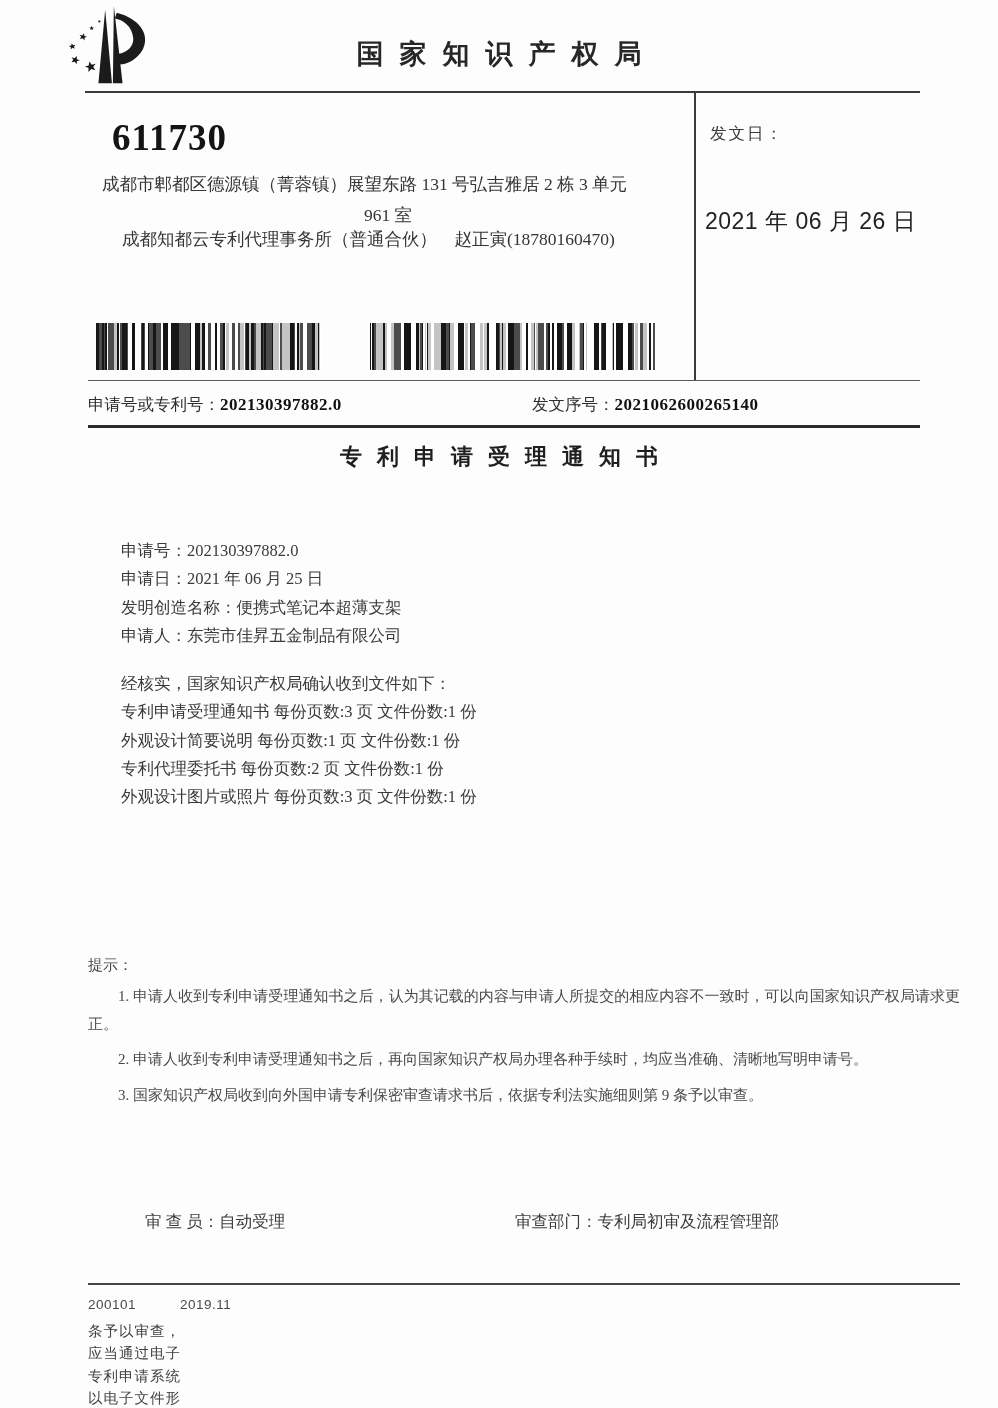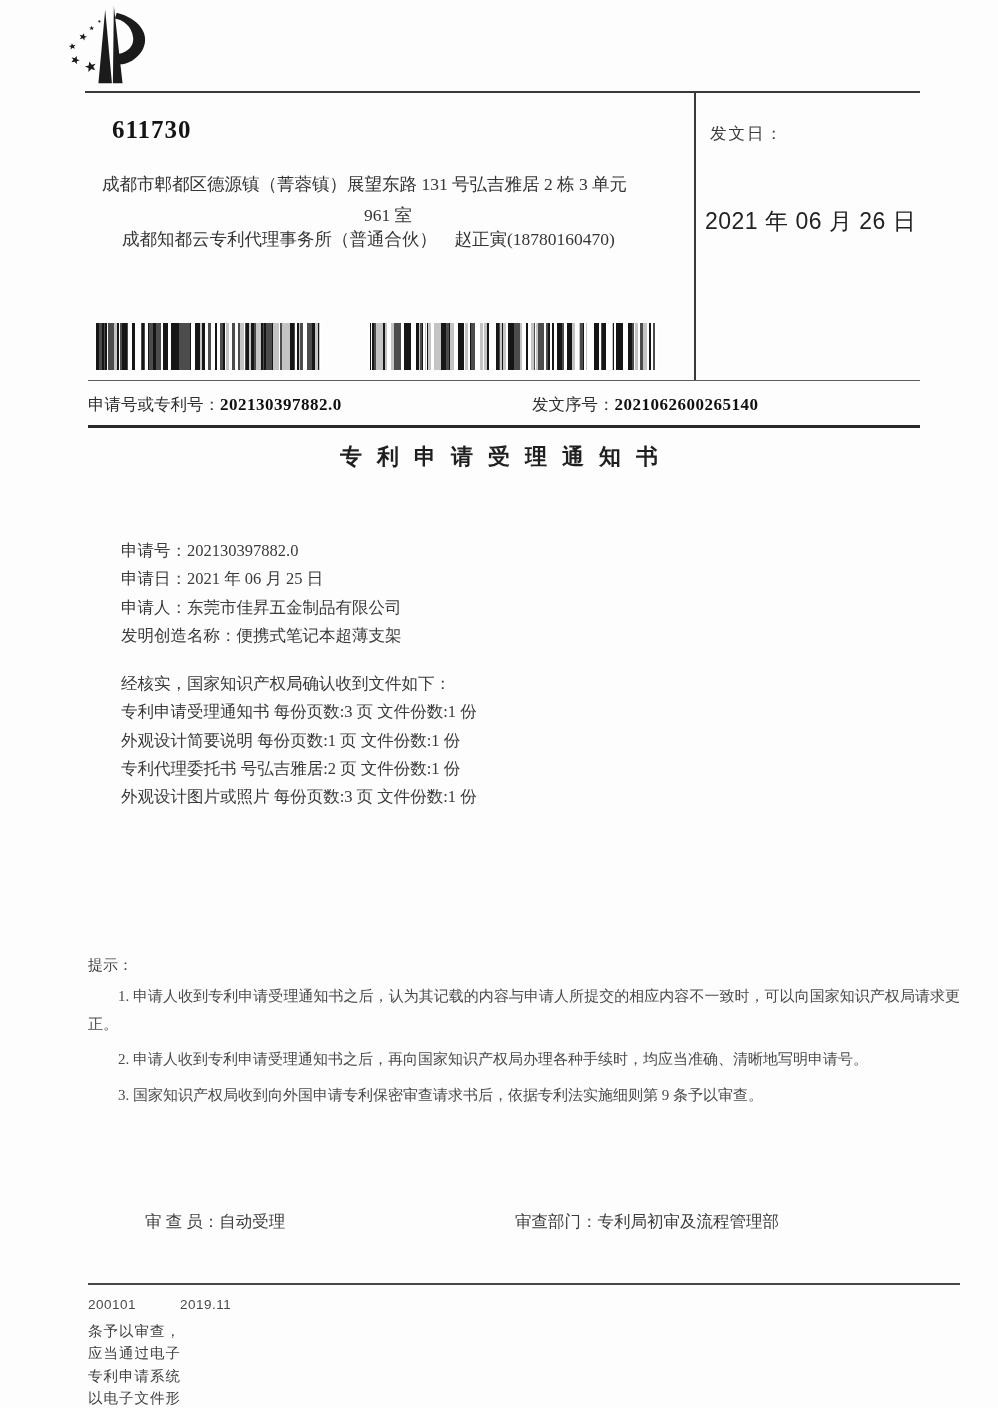--- a/index.html
+++ b/index.html
@@ -92,6 +92,7 @@
     <use href="#st" transform="translate(34,16) scale(0.35) rotate(25)"></use>
   </svg>
 
+  <div class="agency-title">国家知识产权局</div>
 
   <div class="rule top-rule"></div>
   <div class="rule divider-v"></div>

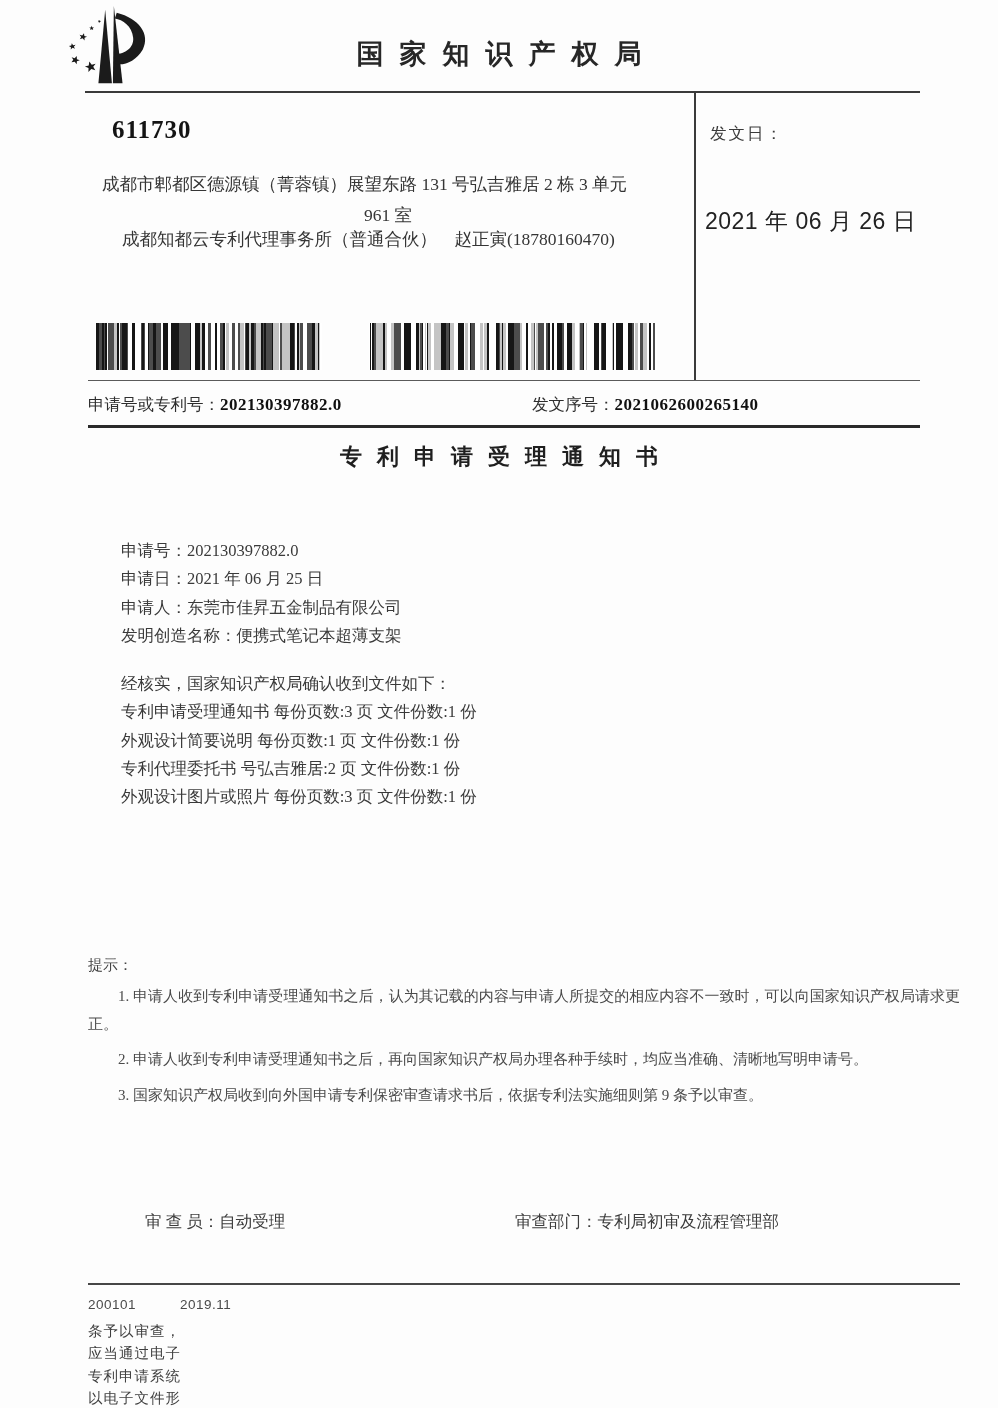--- a/index.html
+++ b/index.html
@@ -23,7 +23,7 @@
   .thick-rule    { left:88px;  top:425px; width:832px; height:2.6px; background:#2a2a2a; }
   .footer-rule   { left:88px;  top:1283px;width:872px; height:1.5px; background:#474747; }
   
-  .postal  { position:absolute; left:112px; top:116px; font-size:25px; font-weight:bold; color:#141414; letter-spacing:1px; }
+  .postal  { position:absolute; left:112px; top:116px; font-size:37px; font-weight:bold; color:#141414; letter-spacing:1px; }
   .addr1   { position:absolute; left:102px; top:172px; font-size:17.5px; color:#353535; }
   .addr2   { position:absolute; left:88px;  top:203px; width:600px; text-align:center; font-size:17.5px; color:#353535; }
   .agent   { position:absolute; left:122px; top:227px; font-size:17.5px; color:#353535; }

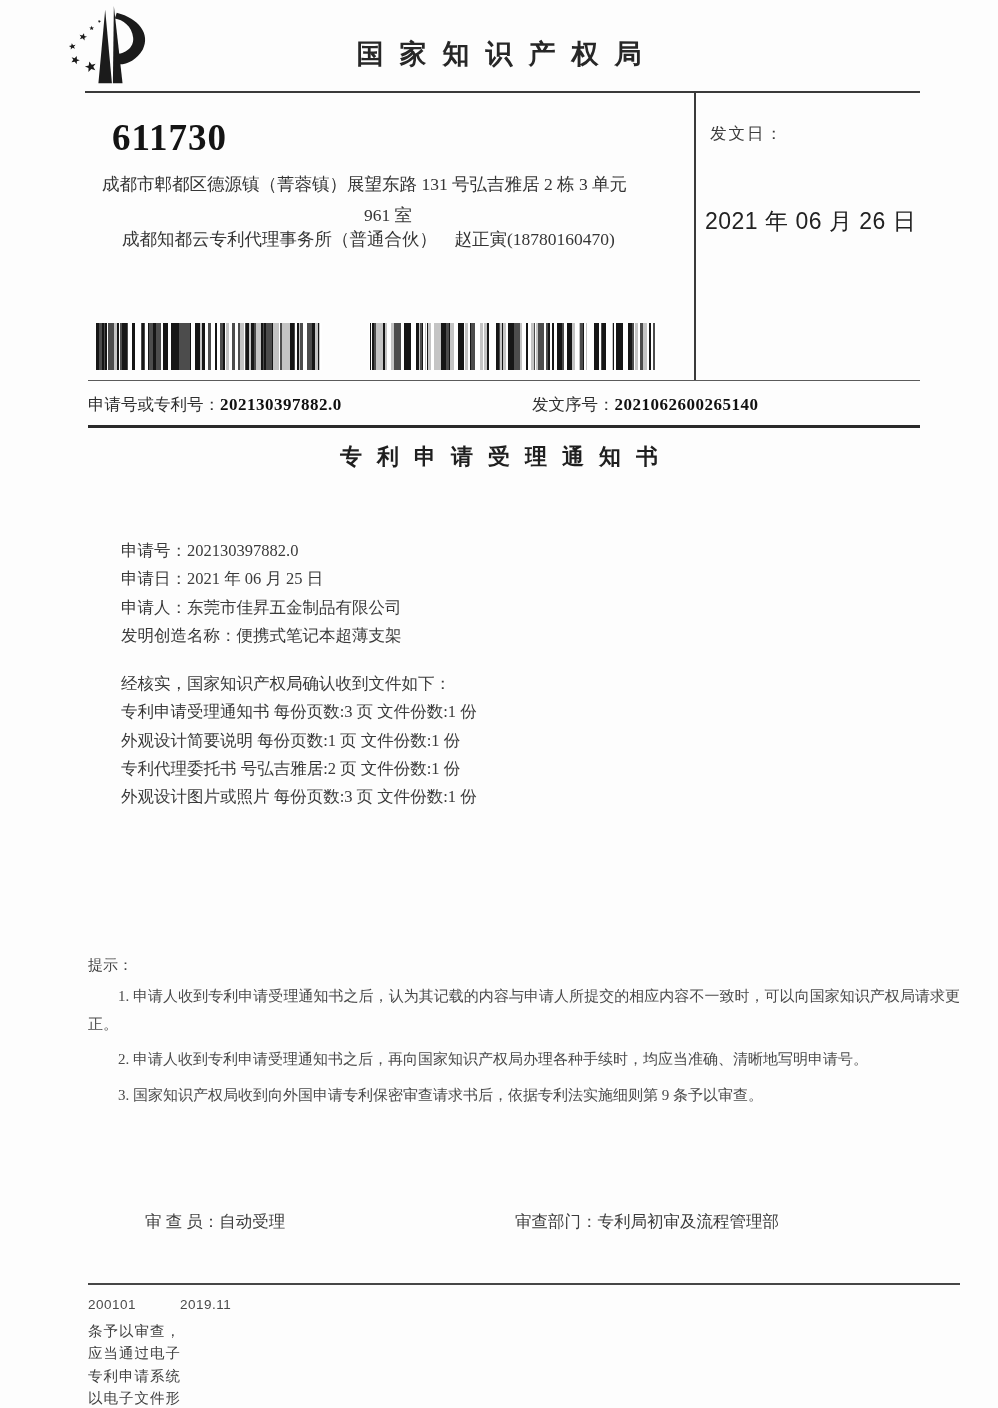--- a/index.html
+++ b/index.html
@@ -358,8 +358,8 @@
   <div class="fields">
     <div>申请号：202130397882.0</div>
     <div>申请日：2021 年 06 月 25 日</div>
+    <div>发明创造名称：便携式笔记本超薄支架</div>
     <div>申请人：东莞市佳昇五金制品有限公司</div>
-    <div>发明创造名称：便携式笔记本超薄支架</div>
   </div>
 
   <div class="received">

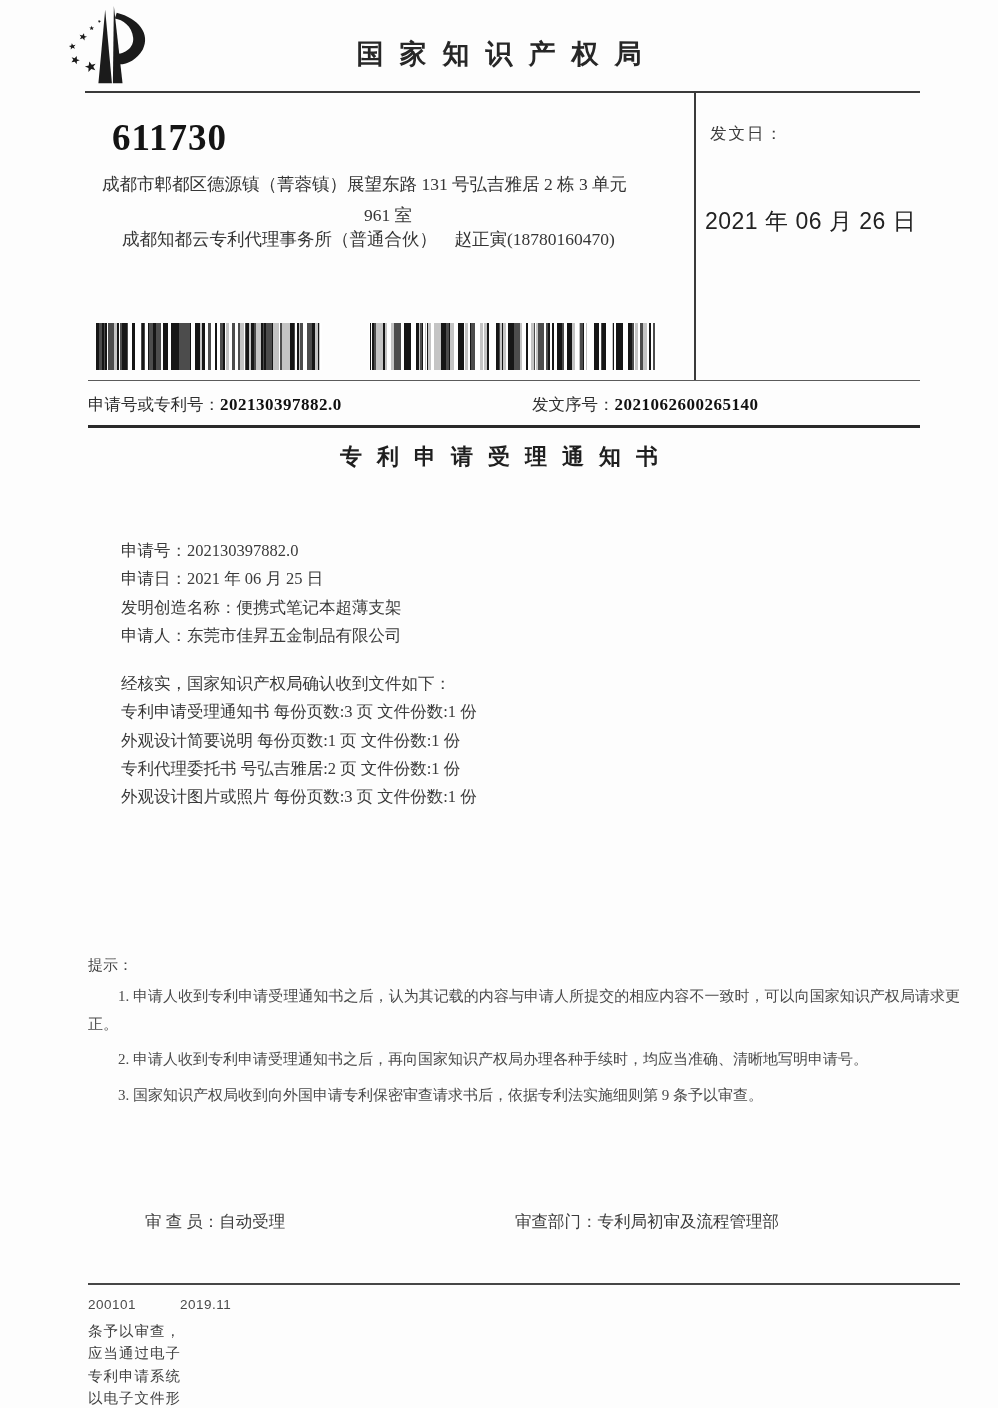--- a/index.html
+++ b/index.html
@@ -366,7 +366,7 @@
     <div>经核实，国家知识产权局确认收到文件如下：</div>
     <div>专利申请受理通知书 每份页数:3 页  文件份数:1 份</div>
     <div>外观设计简要说明 每份页数:1 页  文件份数:1 份</div>
-    <div>专利代理委托书 号弘吉雅居:2 页  文件份数:1 份</div>
+    <div>专利代理委托书 每份页数:2 页  文件份数:1 份</div>
     <div>外观设计图片或照片 每份页数:3 页  文件份数:1 份</div>
   </div>
 

